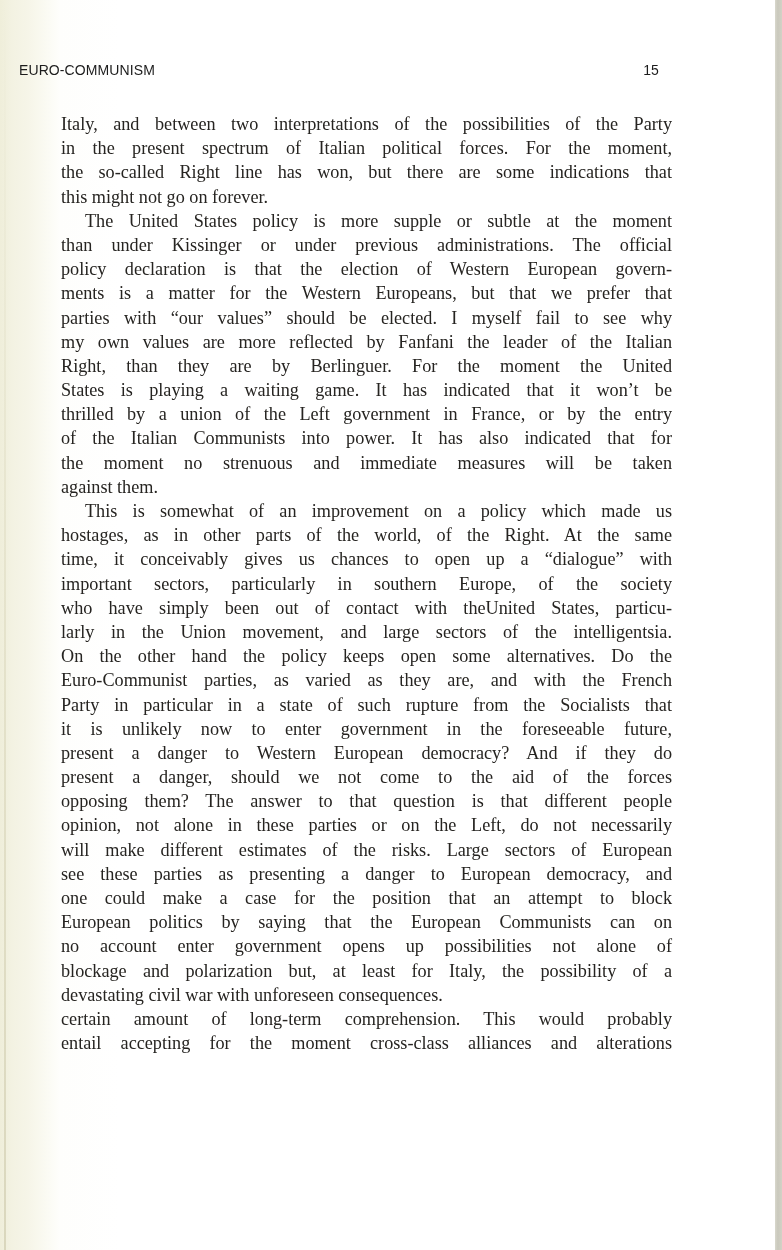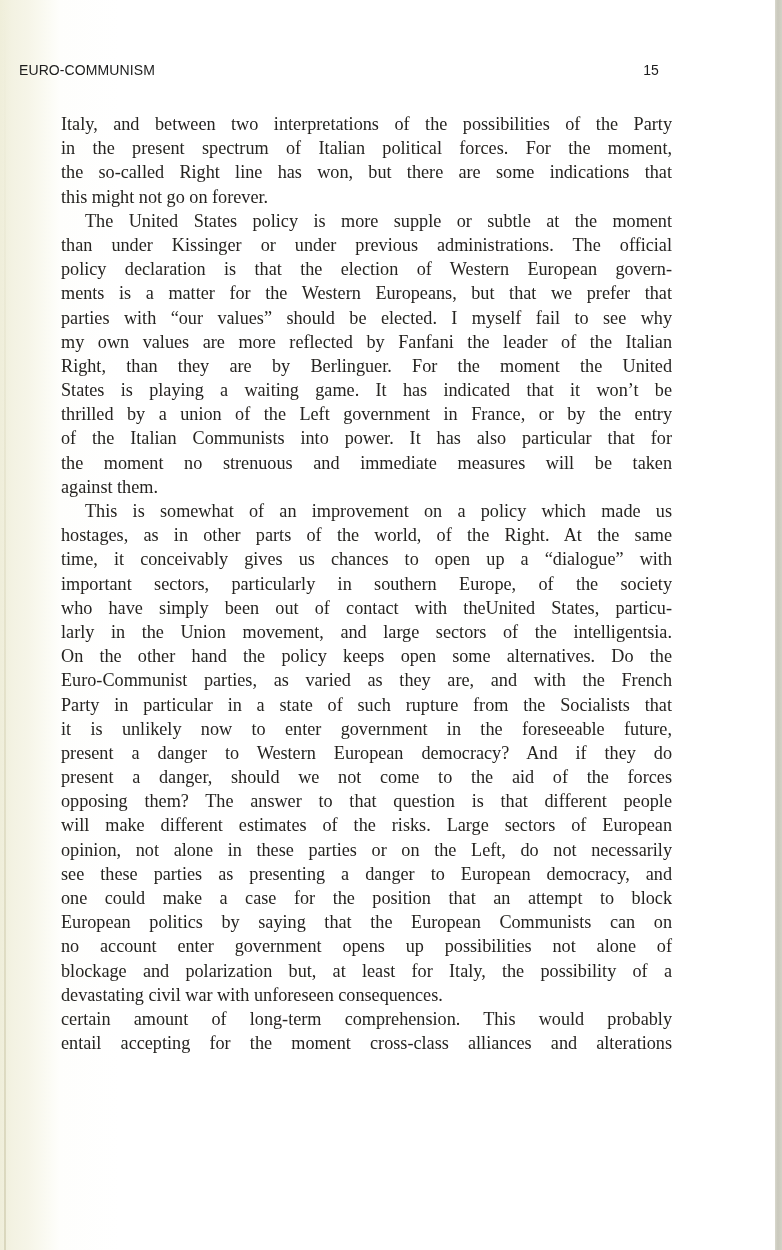--- a/index.html
+++ b/index.html
@@ -115,7 +115,7 @@
       <span class="line">Right, than they are by Berlinguer. For the moment the United</span>
       <span class="line">States is playing a waiting game. It has indicated that it won’t be</span>
       <span class="line">thrilled by a union of the Left government in France, or by the entry</span>
-      <span class="line">of the Italian Communists into power. It has also particular that for</span>
+      <span class="line">of the Italian Communists into power. It has also indicated that for</span>
       <span class="line">the moment no strenuous and immediate measures will be taken</span>
       <span class="line last">against them.</span>
     </div>

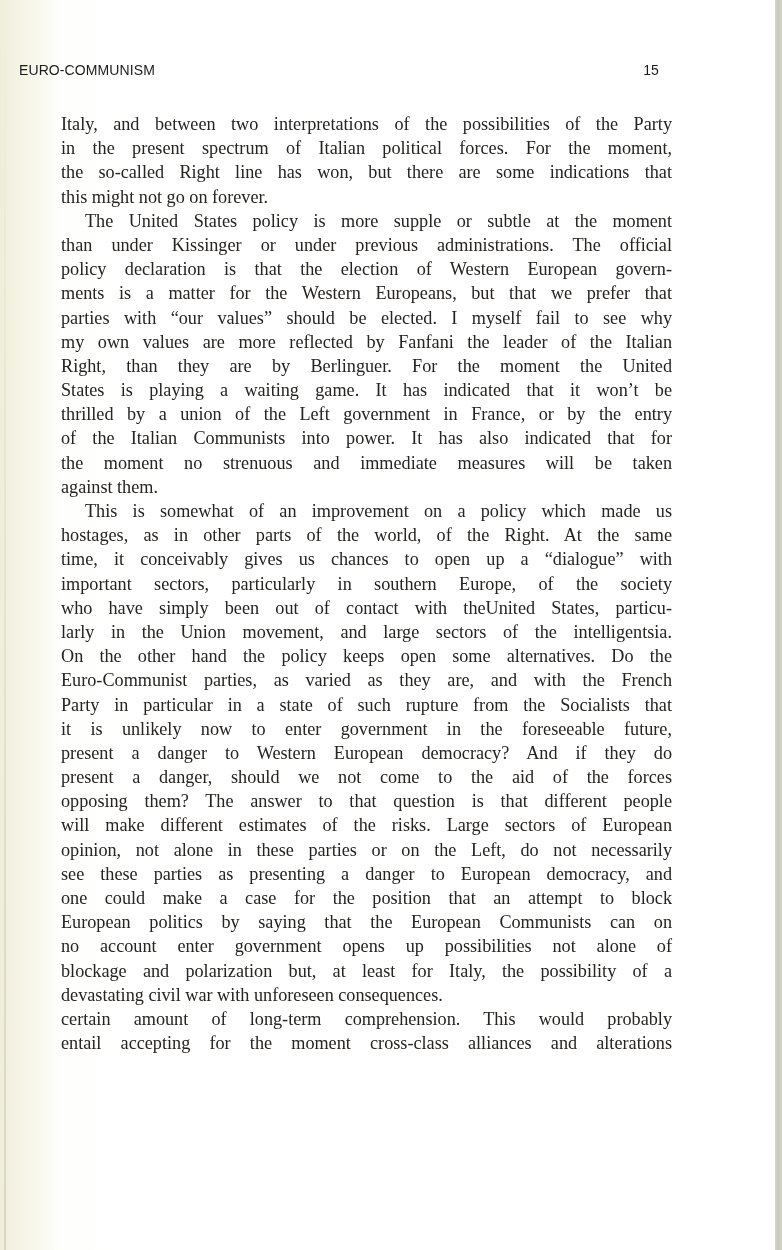--- a/index.html
+++ b/index.html
@@ -134,8 +134,8 @@
       <span class="line">present a danger to Western European democracy? And if they do</span>
       <span class="line">present a danger, should we not come to the aid of the forces</span>
       <span class="line">opposing them? The answer to that question is that different people</span>
+      <span class="line">opinion, not alone in these parties or on the Left, do not necessarily</span>
       <span class="line">will make different estimates of the risks. Large sectors of European</span>
-      <span class="line">opinion, not alone in these parties or on the Left, do not necessarily</span>
       <span class="line">see these parties as presenting a danger to European democracy, and</span>
       <span class="line">one could make a case for the position that an attempt to block</span>
       <span class="line">European politics by saying that the European Communists can on</span>

